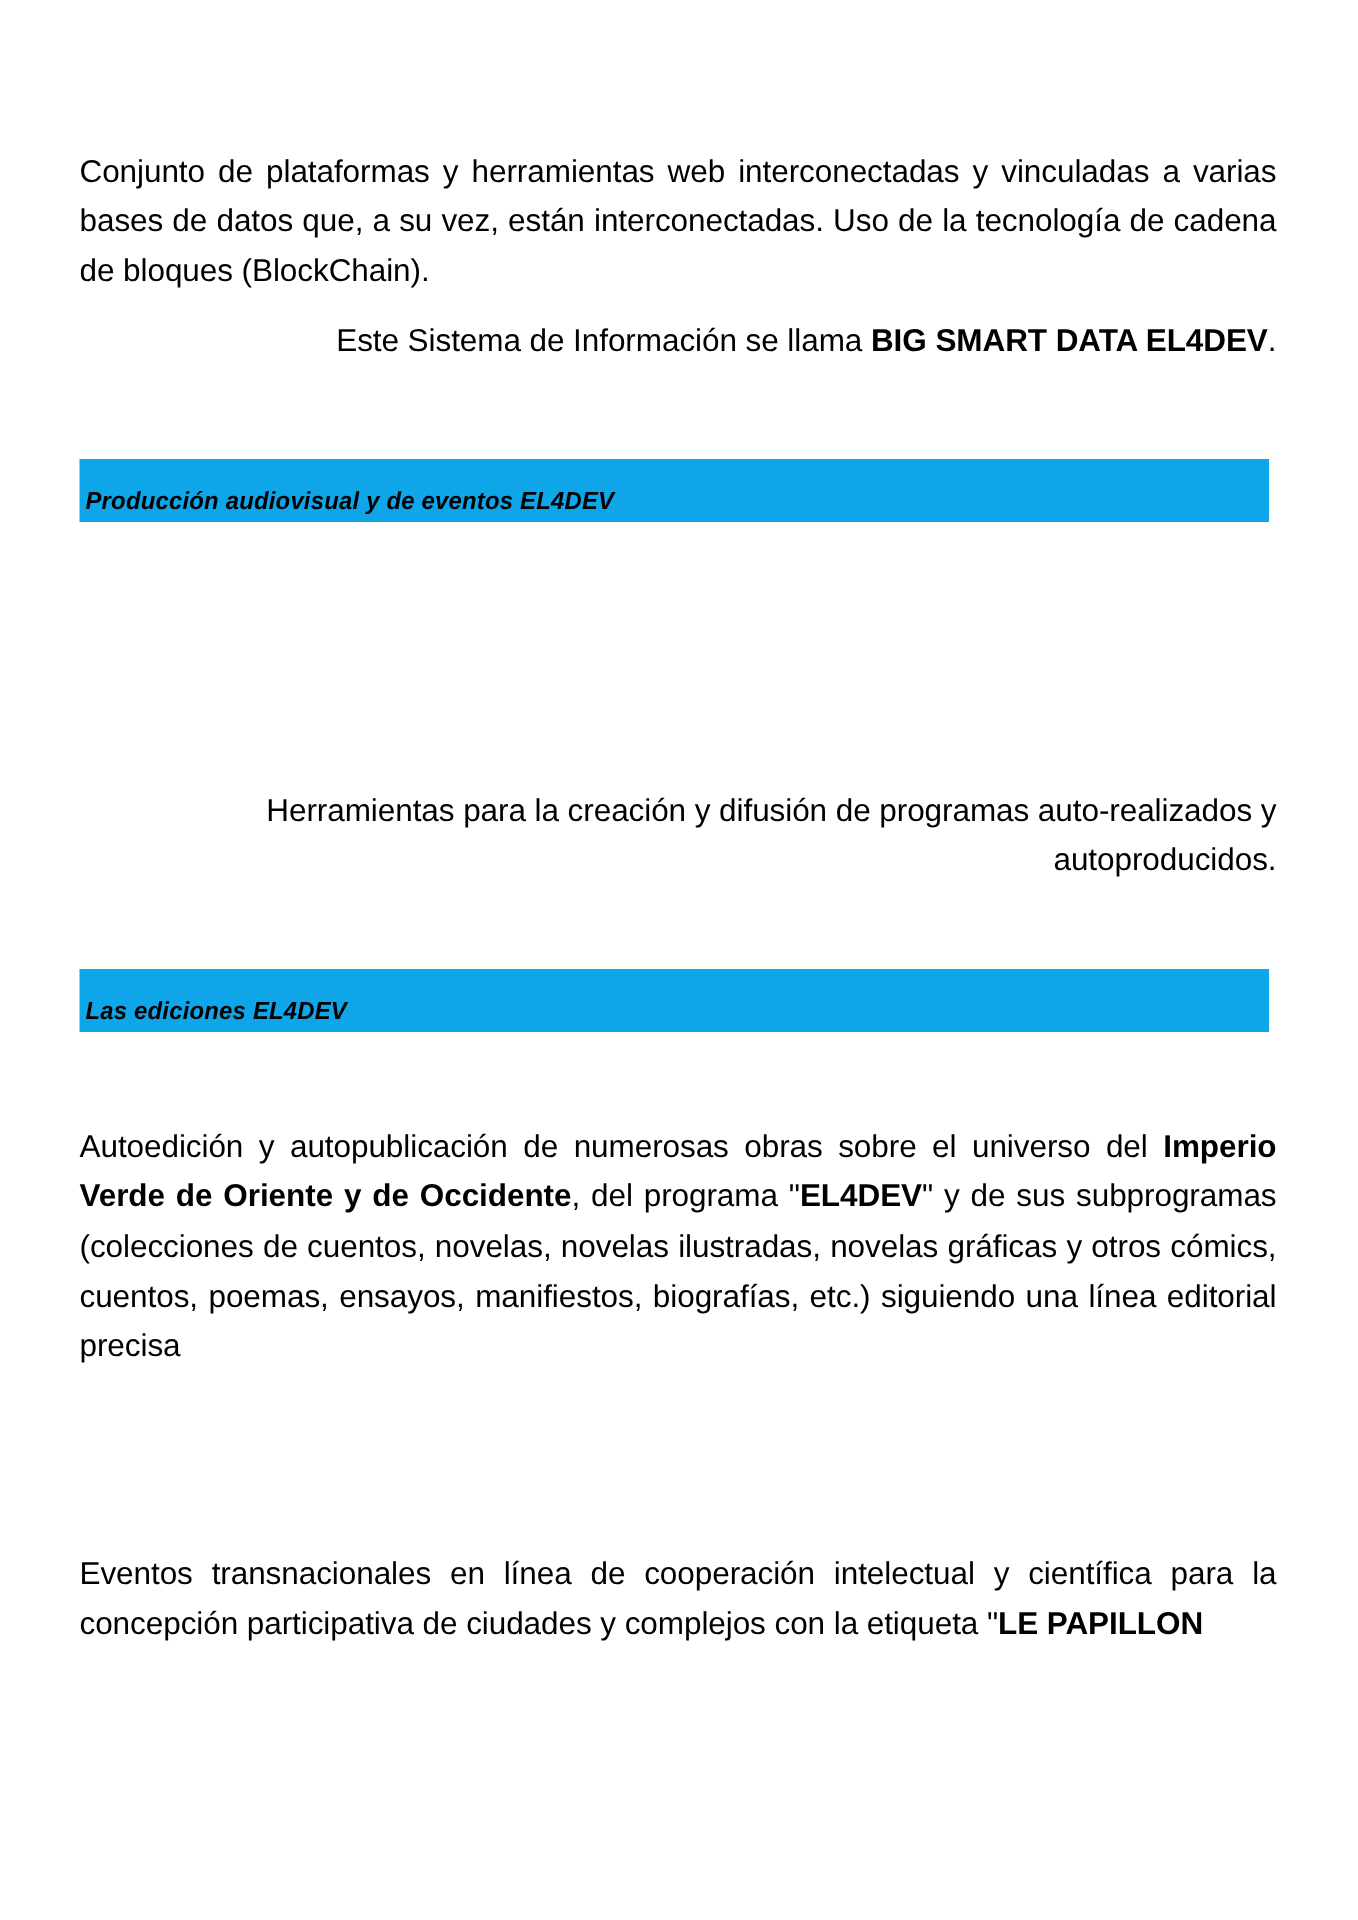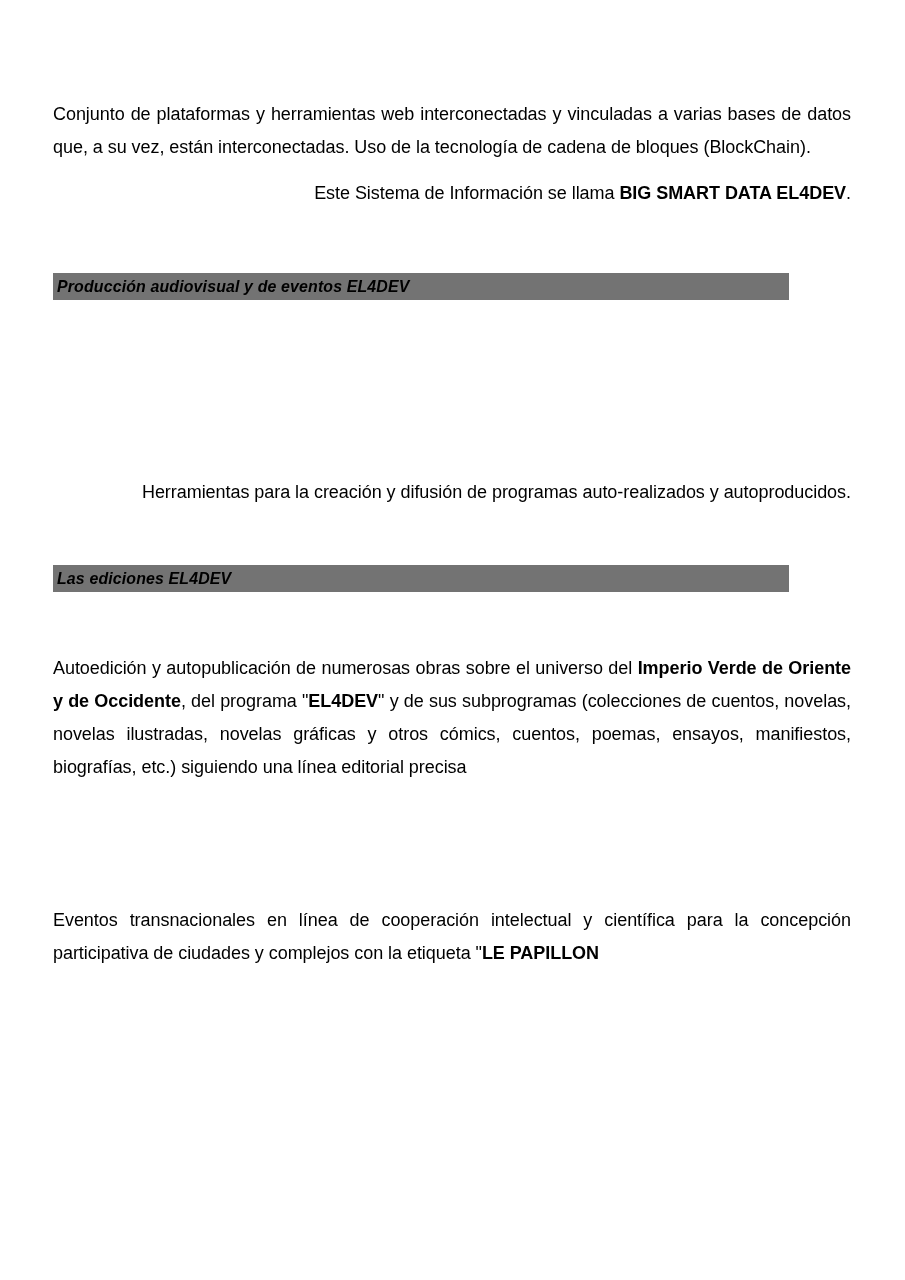--- a/index.html
+++ b/index.html
@@ -35,7 +35,7 @@
 
   p.body-par {
     margin: 0;
-    font-size: 18px;
+    font-size: 21px;
     line-height: 33.2px;
     color: #000000;
     letter-spacing: -0.05px;

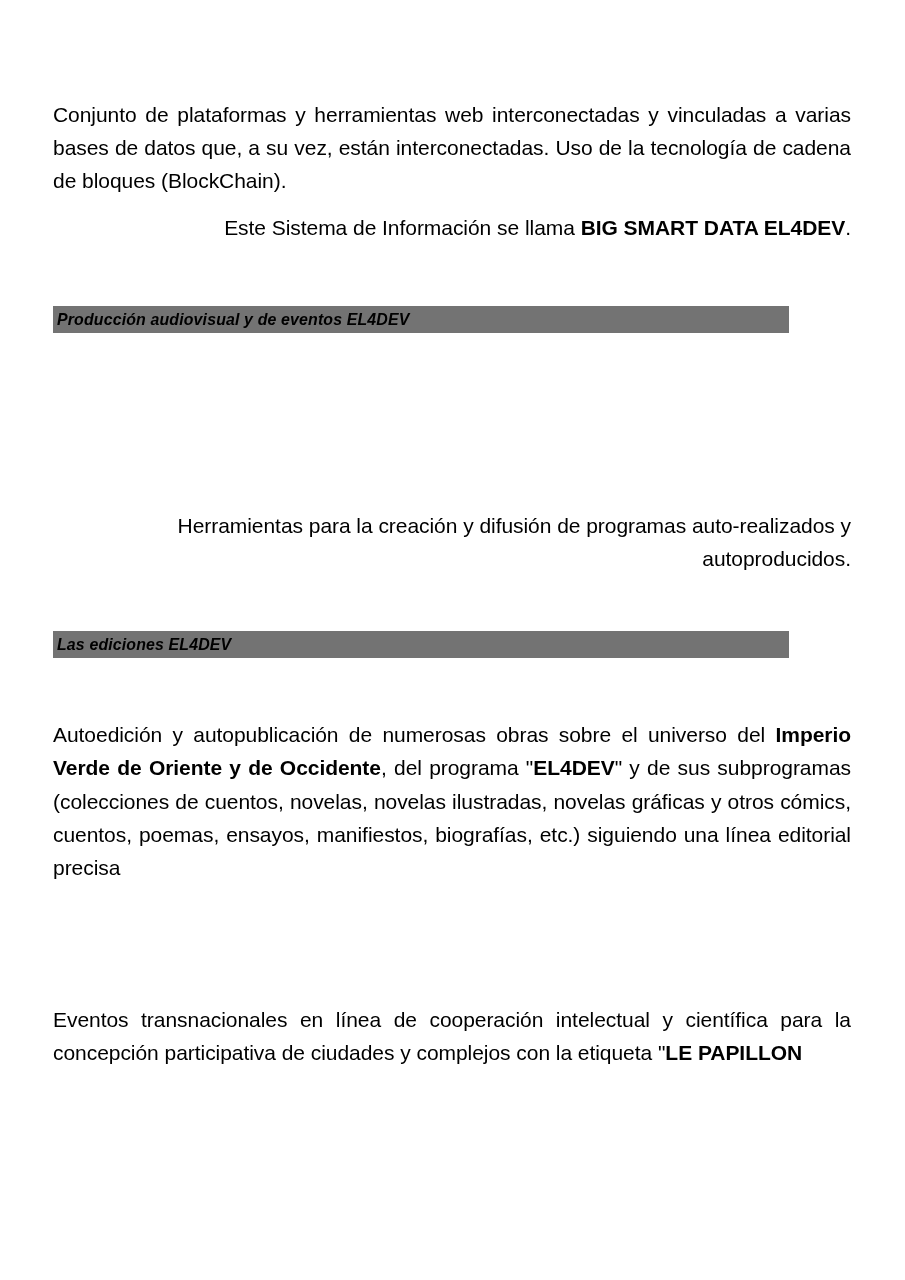--- a/index.html
+++ b/index.html
@@ -51,10 +51,10 @@
   }
 
   .green-bar {
-    background: #737373;
-    width: 736px;
+    background: #0ea5e9;
+    width: 793px;
     box-sizing: border-box;
-    padding: 3px 0 3px 4px;
+    padding: 18px 0 3px 4px;
     margin: 0;
   }
 

